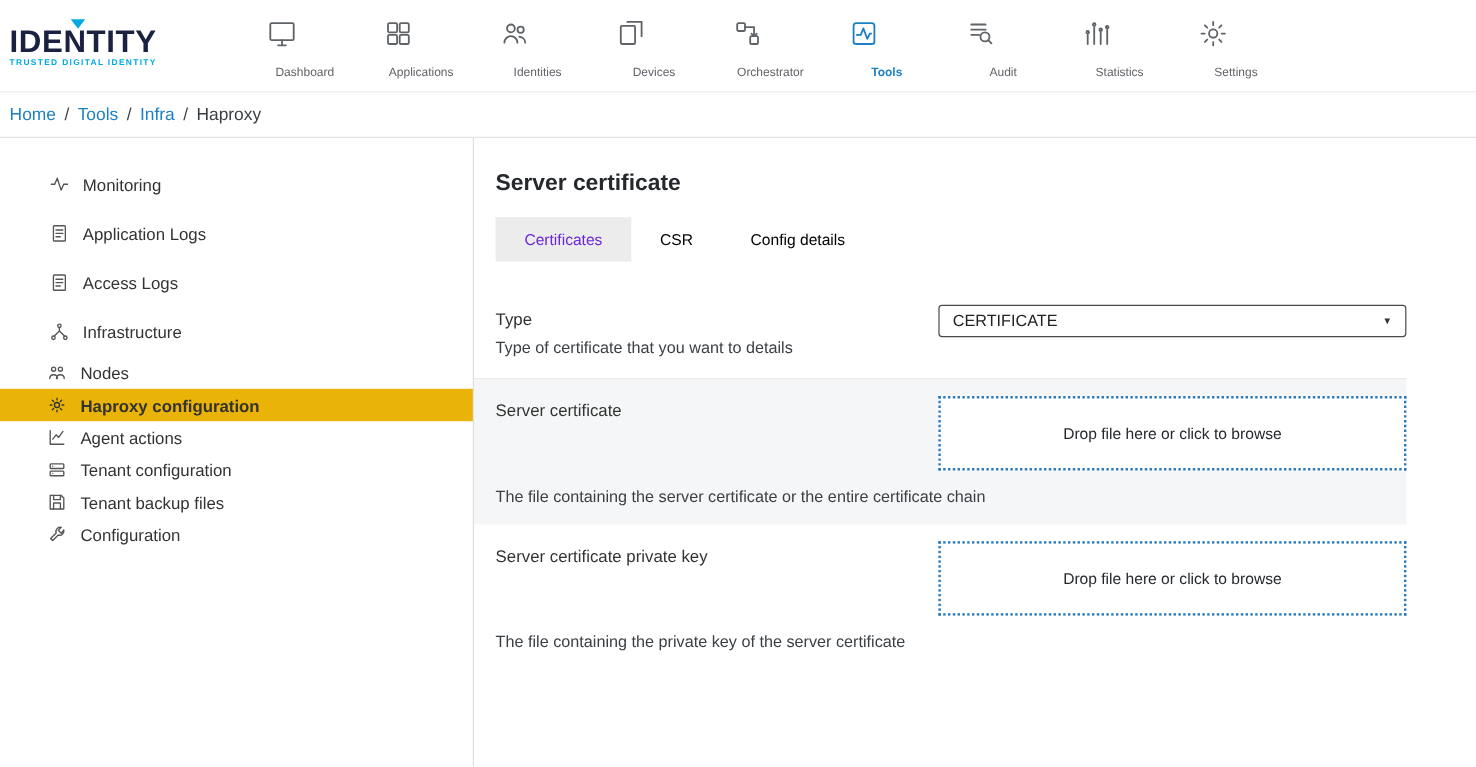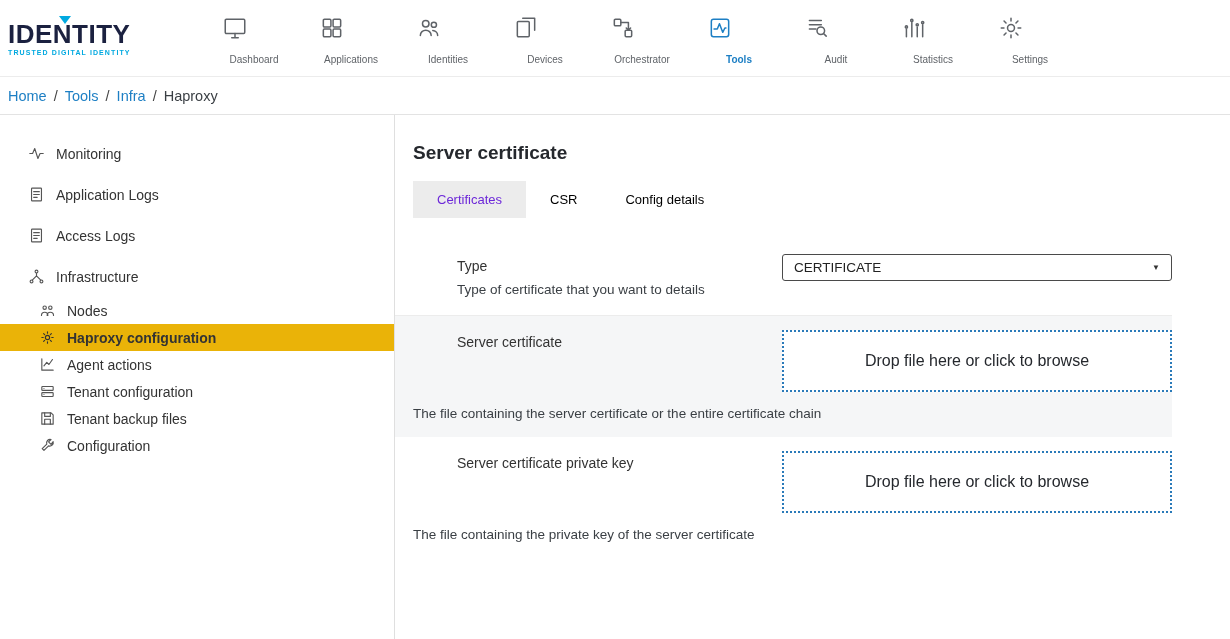--- a/index.html
+++ b/index.html
@@ -35,7 +35,7 @@
   
   .sidebar { width: 395px; flex-shrink: 0; border-right: 1px solid #dfdfdf; padding-top: 18px; }
   .side-item { display: flex; align-items: center; cursor: pointer; font-size: 14px; color: #333; }
-  .side-item.top { padding: 12px 10px 12px 27px; }
+  .side-item.top { padding: 12px 10px 12px 40px; }
   .side-item.sub { padding: 5px 10px 5px 38px; }
   .side-icon { display: inline-flex; width: 18px; justify-content: center; margin-right: 11px; color: #555; }
   .side-item.active { background: #eab308; font-weight: 700; }

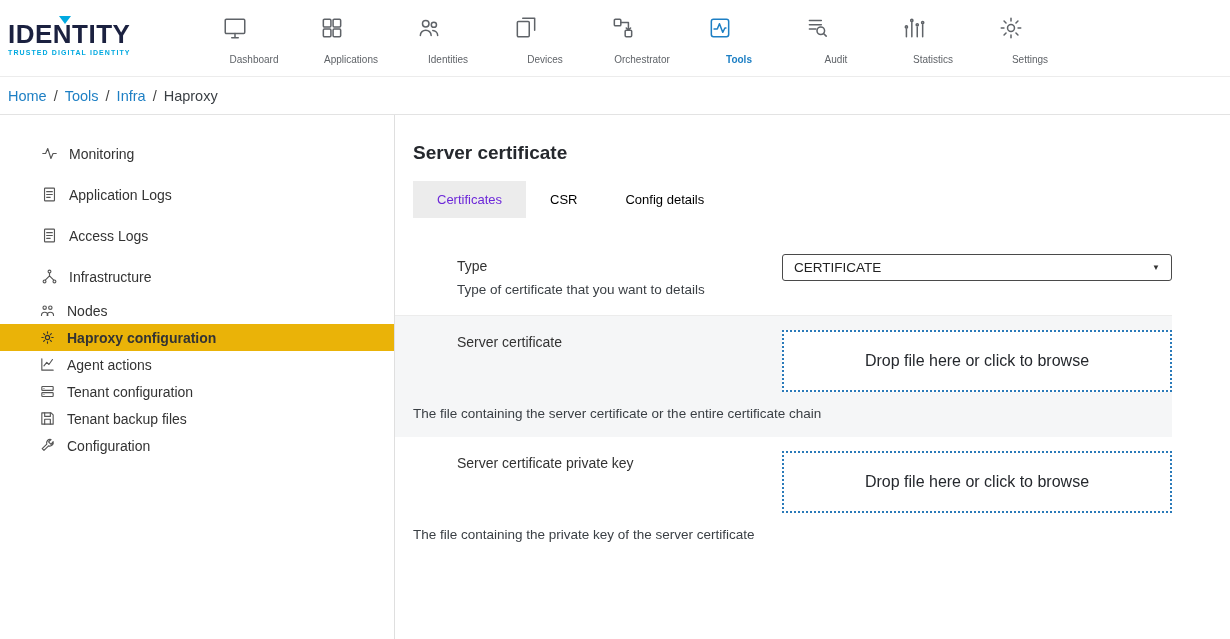--- a/index.html
+++ b/index.html
@@ -54,7 +54,7 @@
   .form-section.shaded { background: #f5f6f7; border-top: 1px solid #ececec;
     margin-left: -18px; padding-left: 18px; padding-bottom: 16px; }
   .section-top { display: flex; justify-content: space-between; align-items: flex-start; }
-  .row-left { flex: 1; padding-right: 24px; margin-left: 44px; }
+  .row-left { flex: 1; padding-right: 24px; }
   .row-right { width: 390px; flex-shrink: 0; }
   .field-label { font-size: 14px; color: #333; padding-top: 4px; }
   .field-help { font-size: 13.5px; color: #3a3f44; margin-top: 8px; }

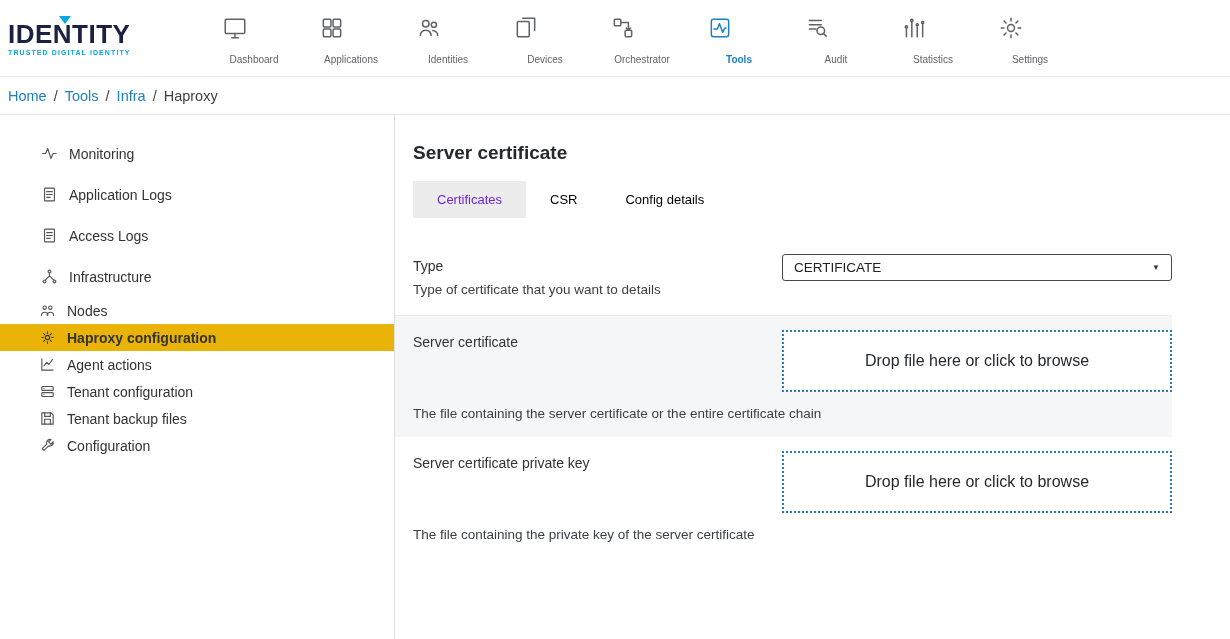--- a/index.html
+++ b/index.html
@@ -67,7 +67,7 @@
 
   .dropzone { height: 62px; border: 2px dotted #2a7ab9; background: #fff;
     display: flex; align-items: center; justify-content: center;
-    font-size: 16px; color: #25282d; cursor: pointer; }
+    font-size: 13px; color: #25282d; cursor: pointer; }
 </style>
 </head>
 <body>

